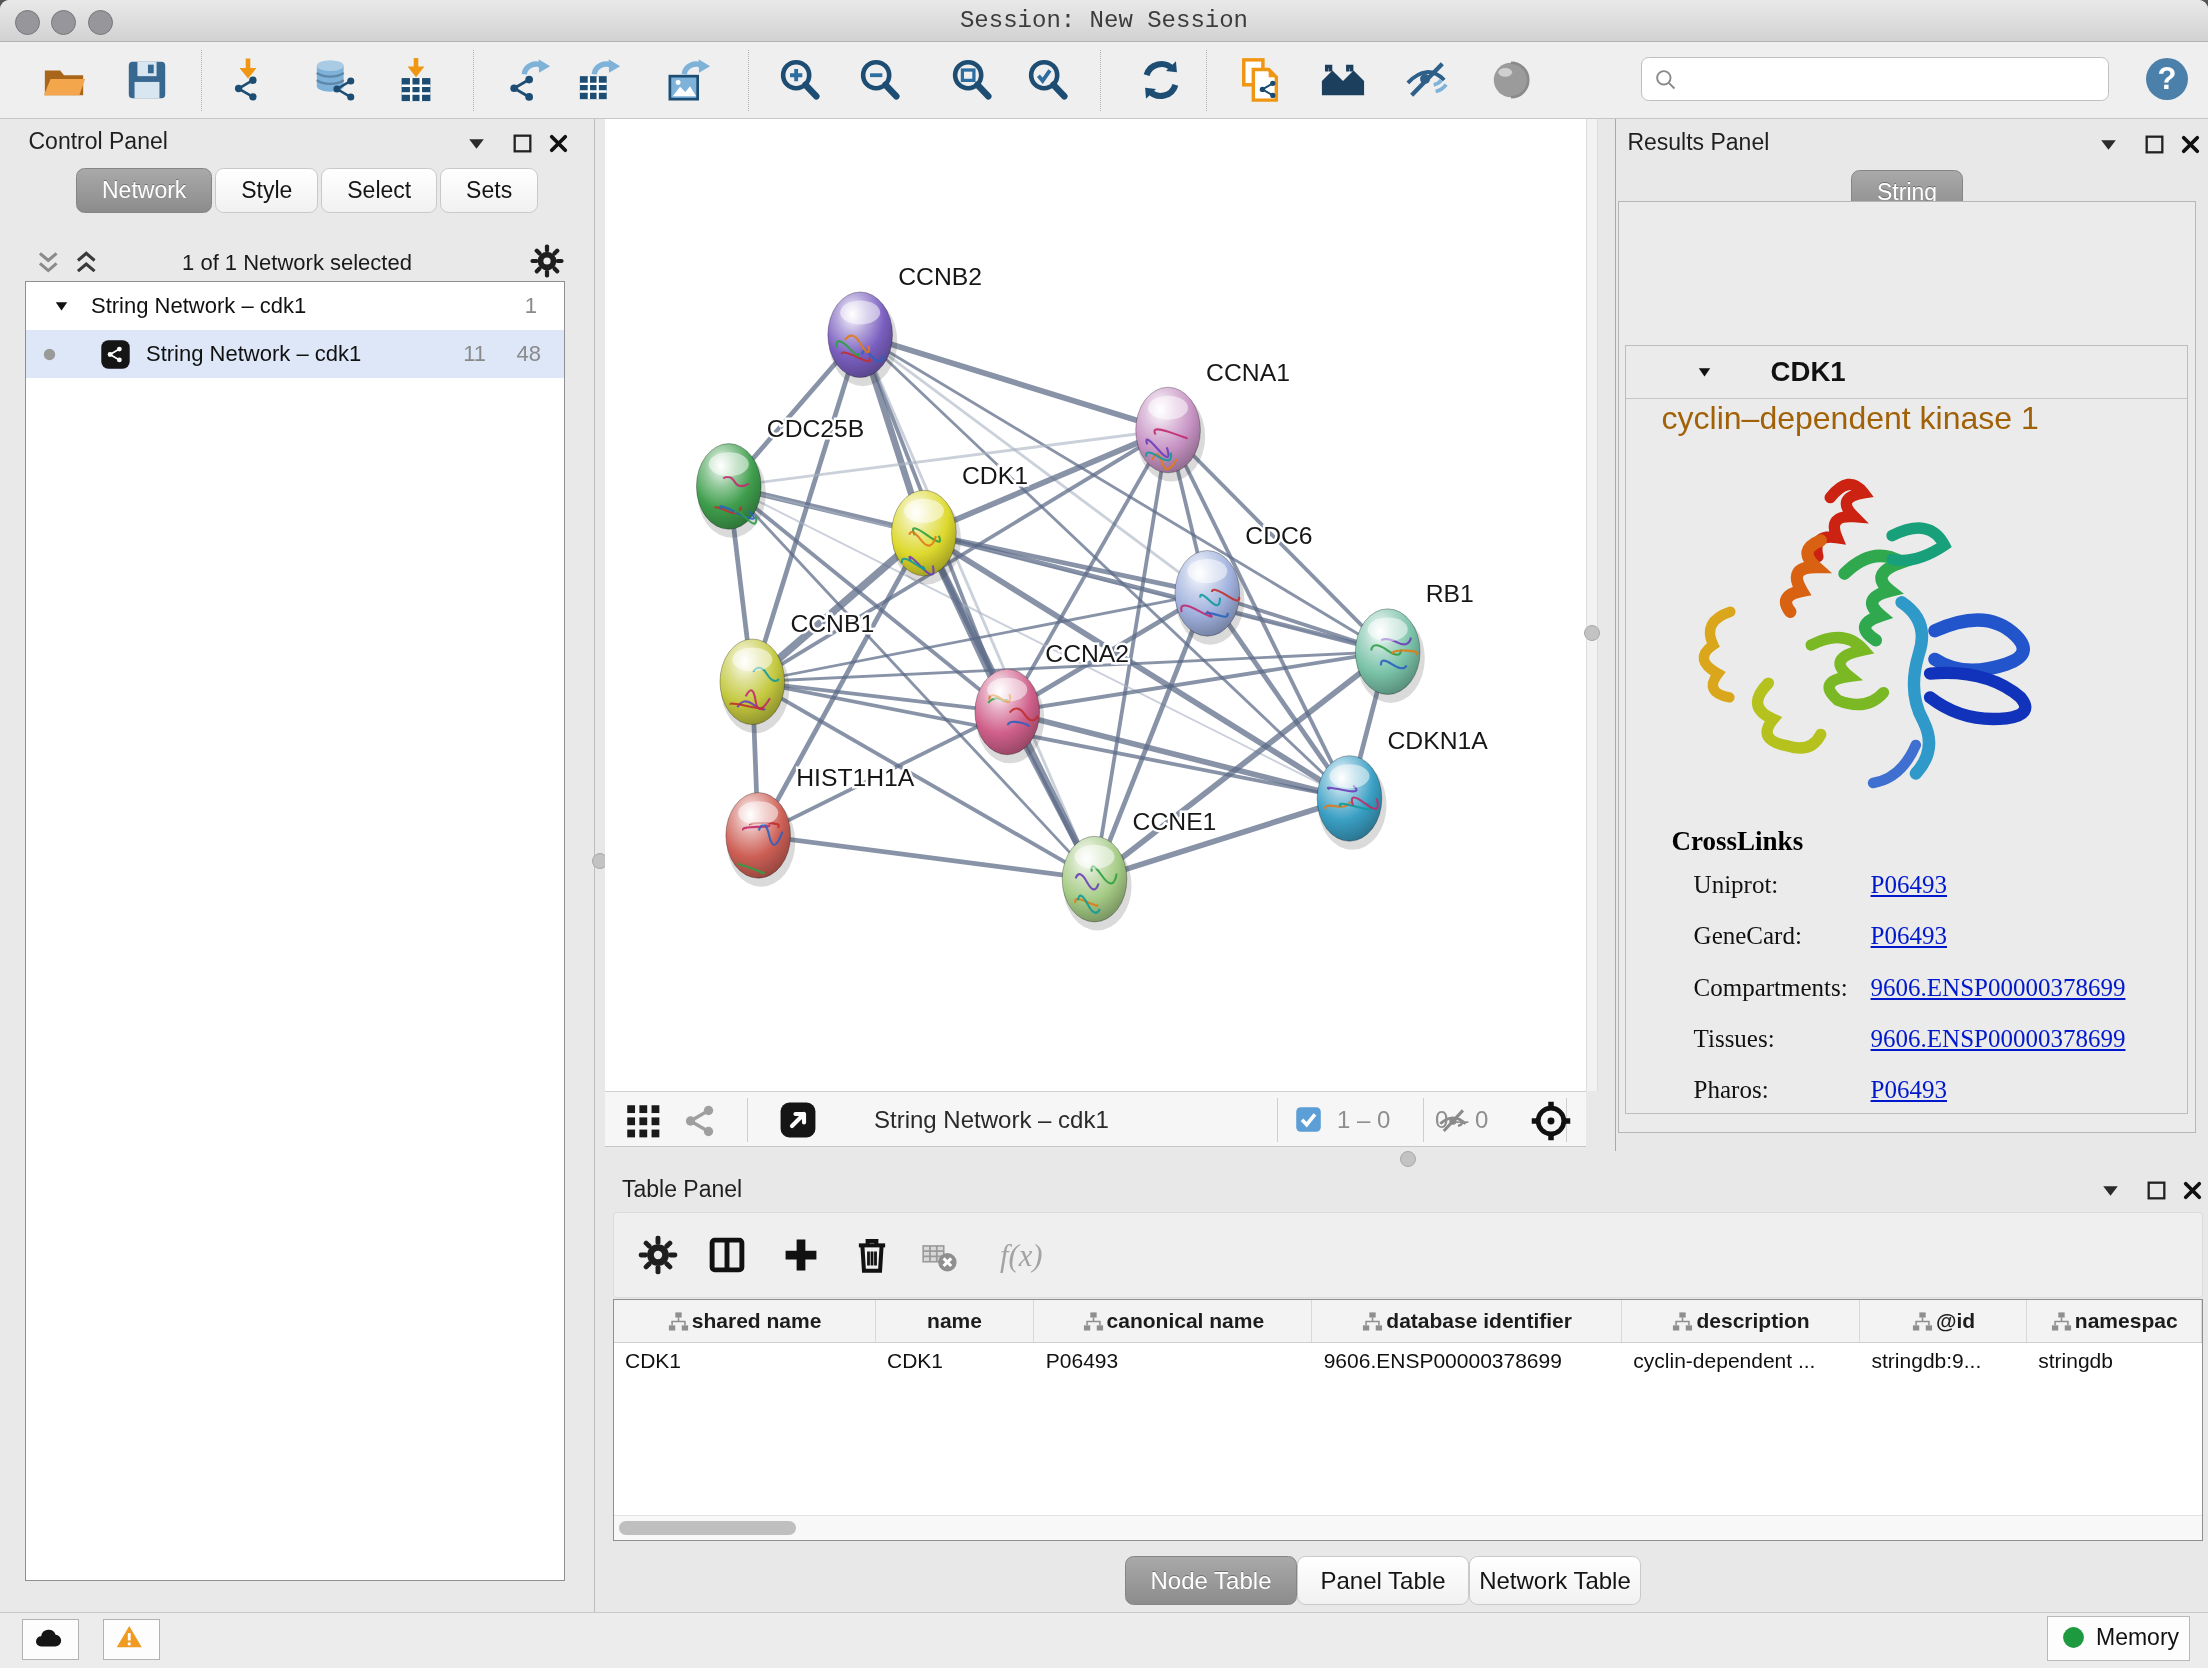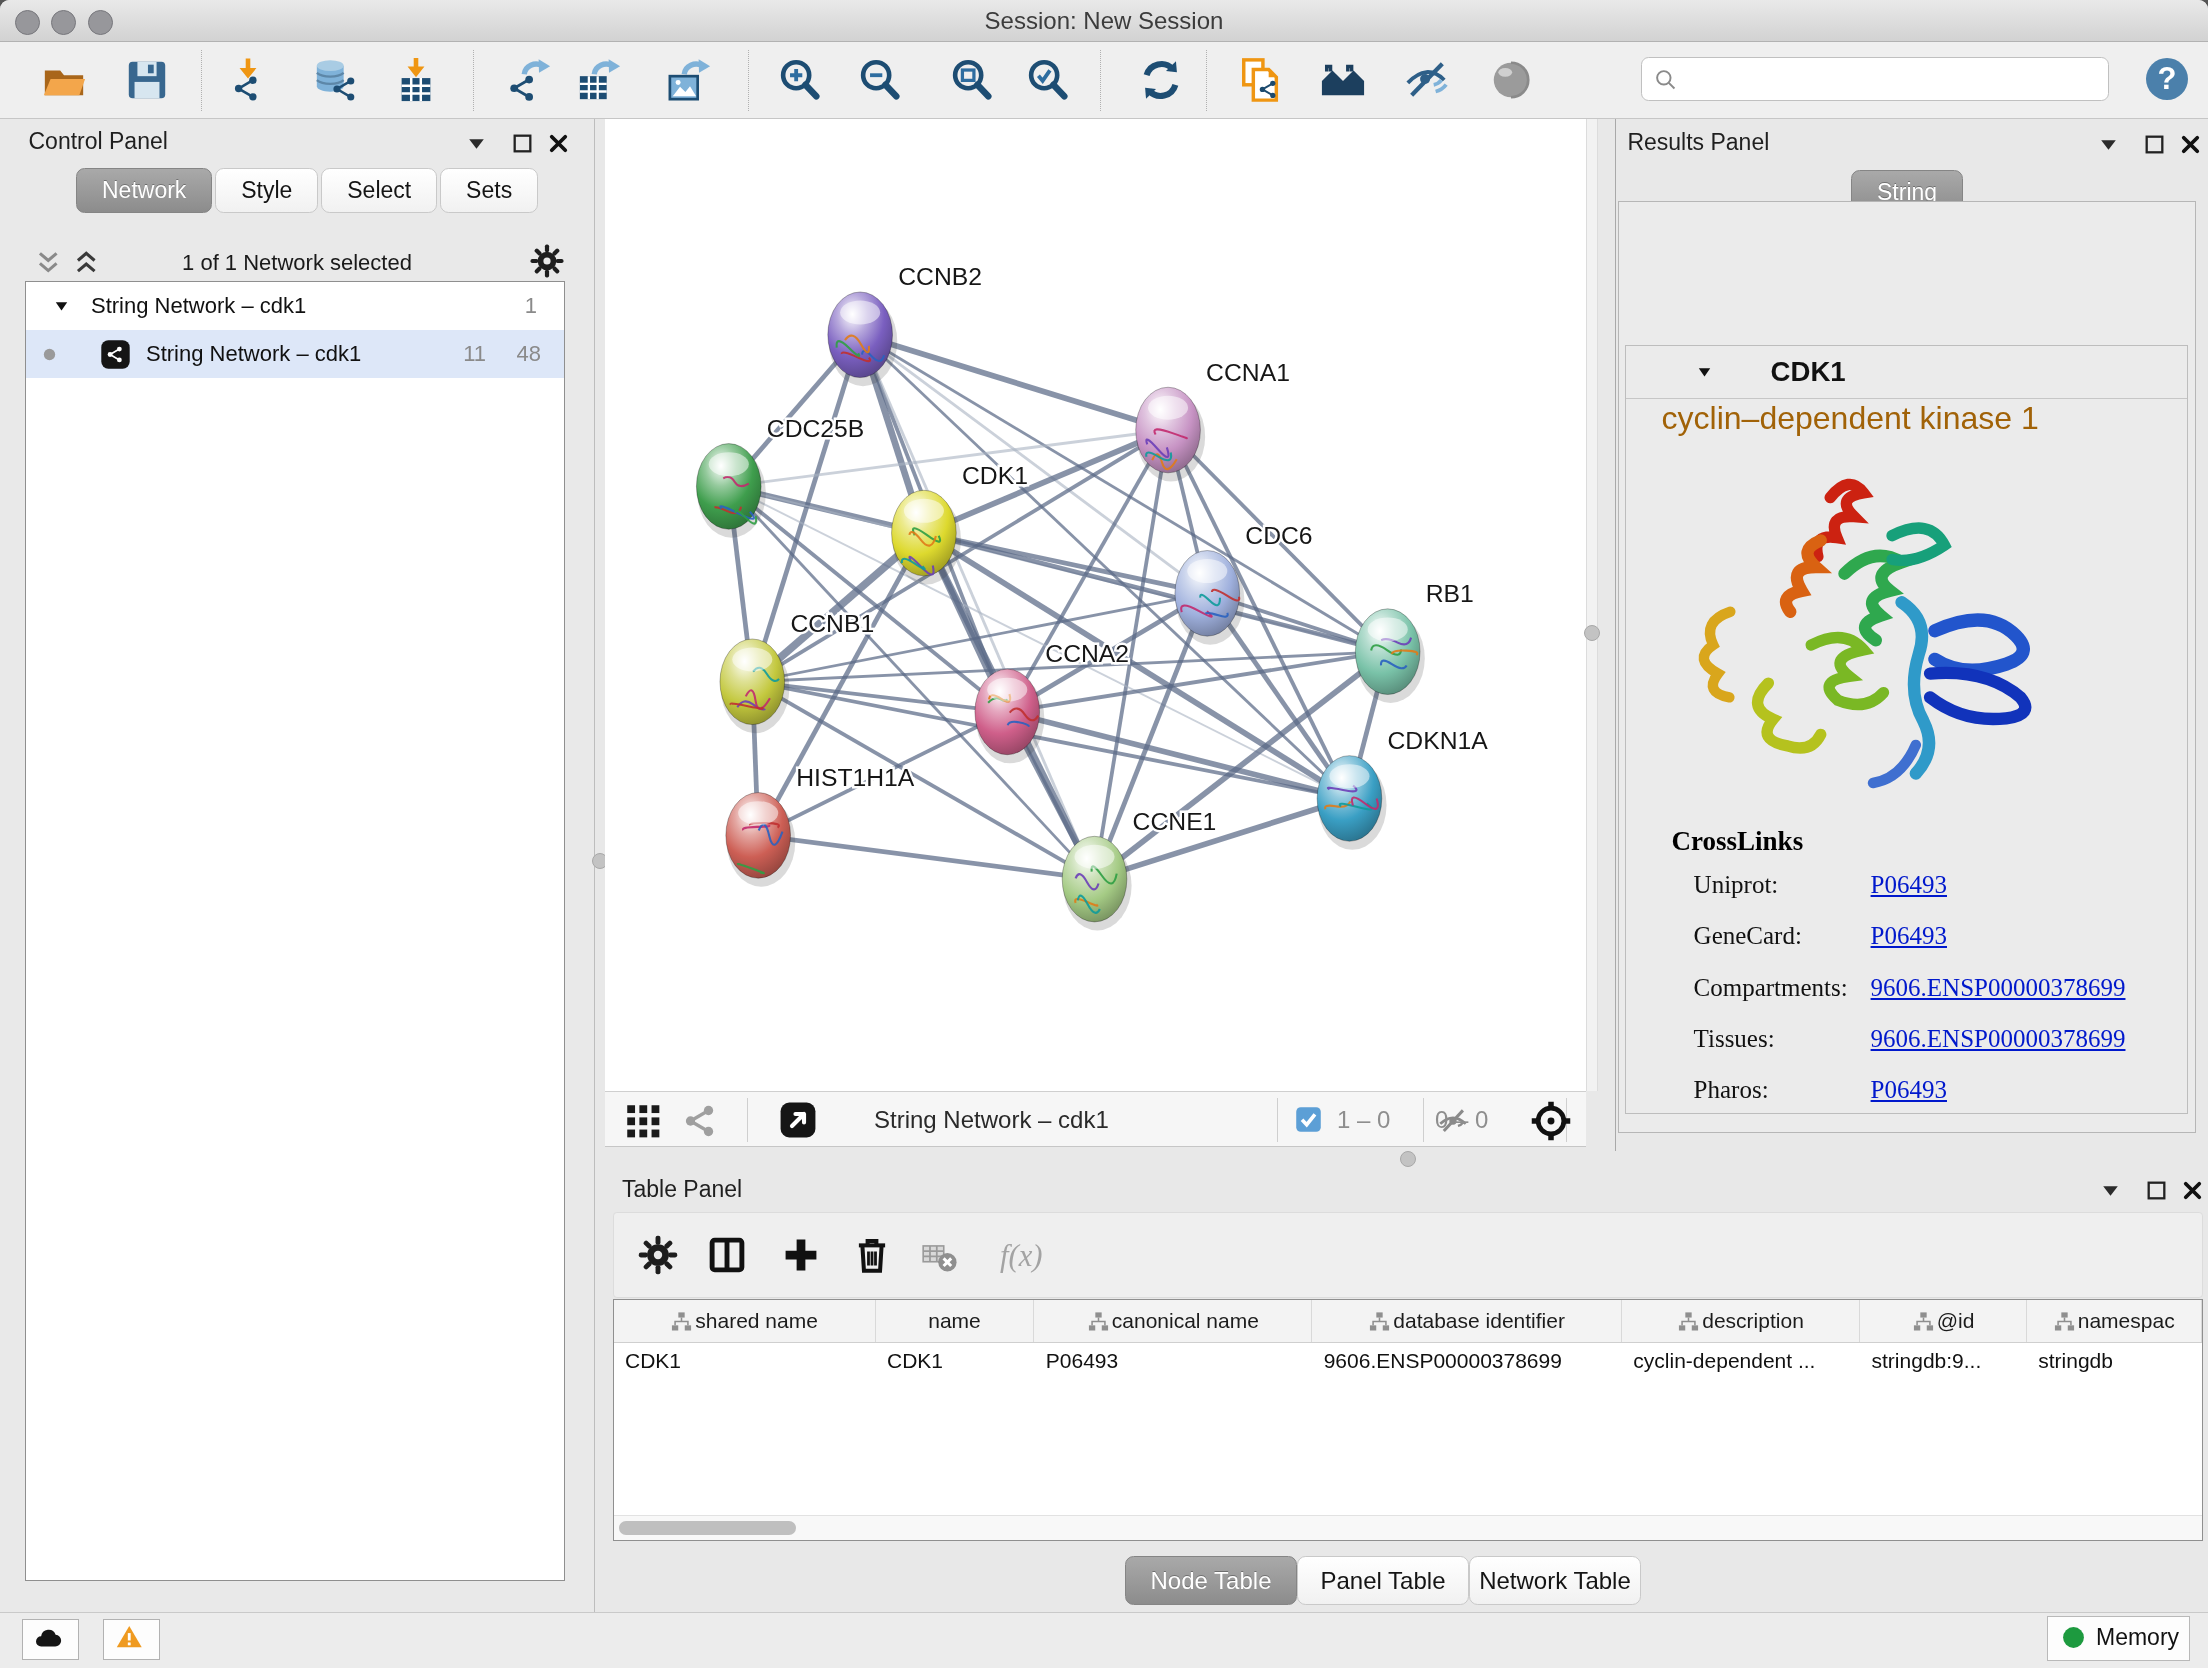--- a/index.html
+++ b/index.html
@@ -12,7 +12,7 @@
   
   #titlebar{left:0;top:0;width:2208px;height:42px;background:linear-gradient(#e9e9e9,#d2d2d2);border-bottom:1px solid #b2b2b2;}
   .tl{position:absolute;top:9.5px;width:23px;height:23px;border-radius:50%;background:#97979b;border:1px solid #77777c;}
-  #title{position:absolute;left:0;right:0;top:0;height:42px;line-height:42px;text-align:center;font-size:24px;color:#3c3c3c;font-weight:500;}
+  #title{position:absolute;left:0;right:0;top:0;height:42px;line-height:42px;text-align:center;font-size:24px;color:#3c3c3c;font-weight:500;font-family:Liberation Mono, monospace;}
   
   #toolbar{left:0;top:42px;width:2208px;height:77px;background:#efefef;border-bottom:1px solid #c6c6c6;}
   .tsep{position:absolute;top:7.6px;height:61px;border-left:1.9px dotted #b0b0b0;}

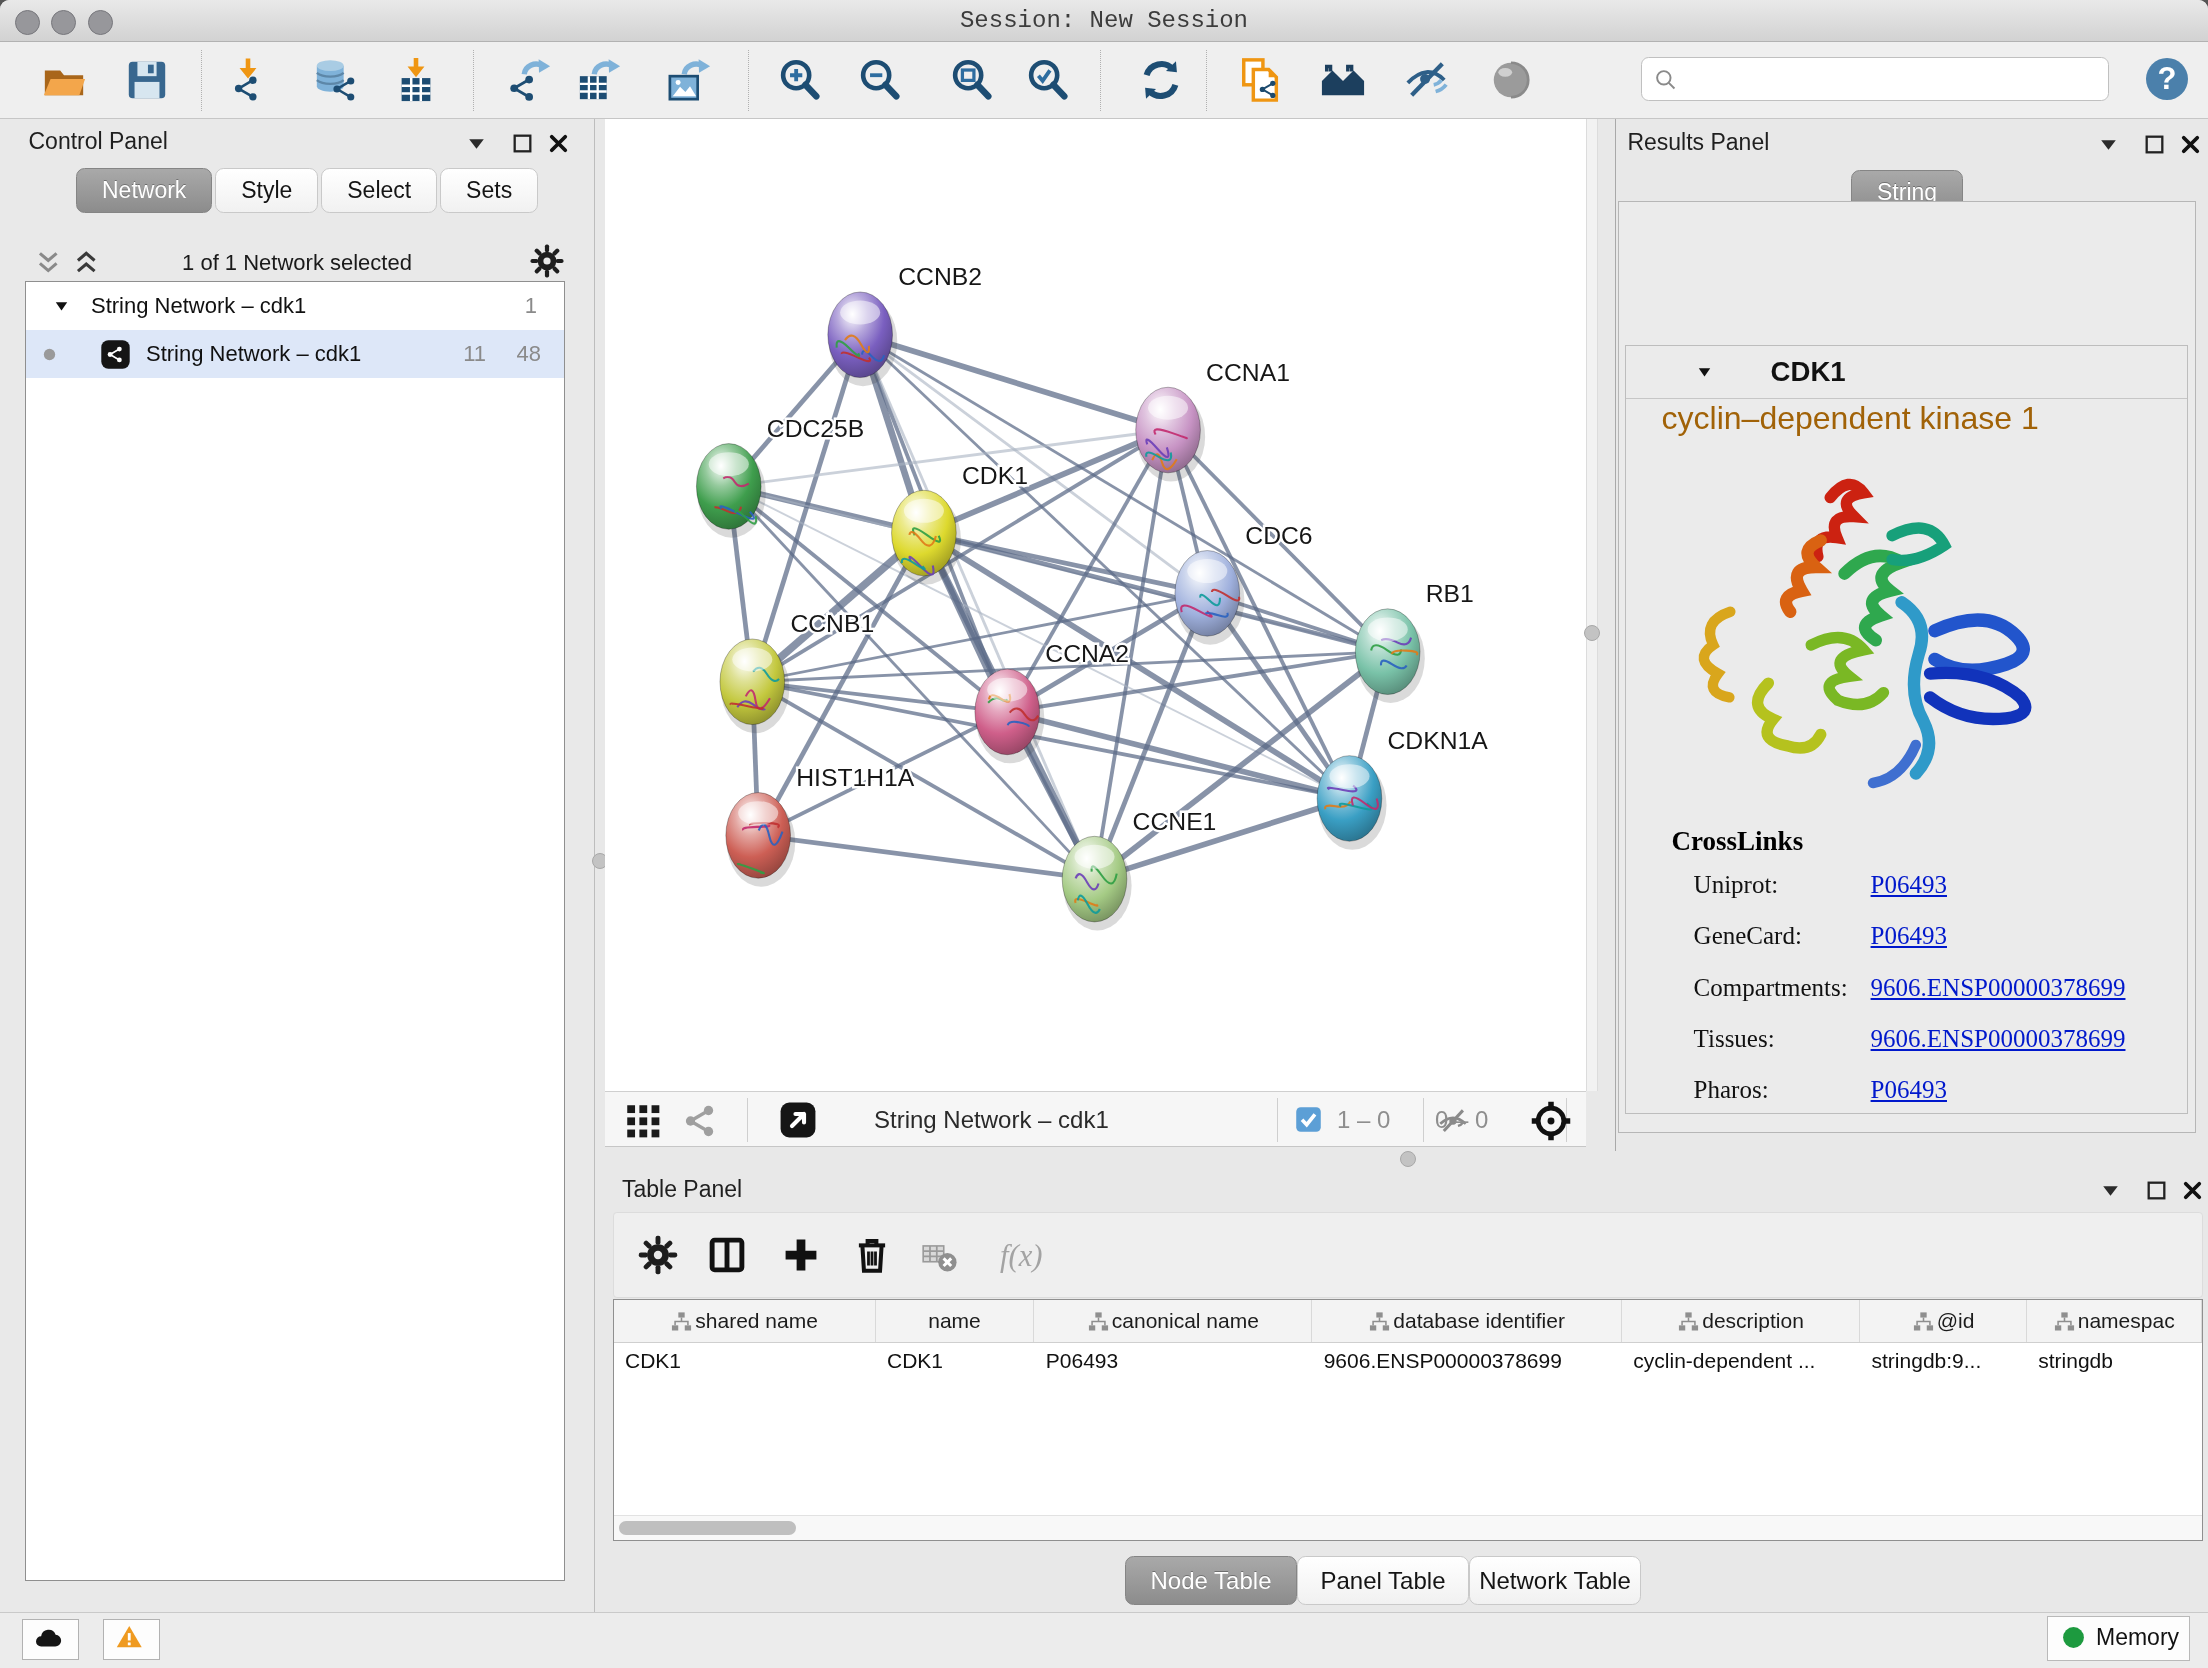--- a/index.html
+++ b/index.html
@@ -50,7 +50,7 @@
   #tp-toolbar{position:absolute;left:7.6px;top:44px;width:1588px;height:84px;background:#efefef;border:1px solid #dcdcdc;border-radius:3.8px;}
   #tp-box{position:absolute;left:7.6px;top:131px;width:1588px;height:240px;background:#fff;border:1.9px solid #8f8f8f;}
   #tp-head{position:absolute;left:0;top:0;width:100%;height:42px;background:#f3f3f3;border-bottom:1px solid #cfcfcf;display:flex;}
-  .th{box-sizing:border-box;border-right:1px solid #d9d9d9;display:flex;align-items:center;justify-content:center;gap:2px;font-size:21px;color:#1c1c1c;overflow:hidden;white-space:nowrap;}
+  .th{box-sizing:border-box;border-right:1px solid #d9d9d9;display:flex;align-items:center;justify-content:center;gap:2px;font-size:21px;color:#1c1c1c;overflow:hidden;white-space:nowrap;font-weight:bold;}
   #tp-row{position:absolute;left:0;top:42px;width:100%;height:38px;display:flex;}
   .td{box-sizing:border-box;padding-left:11.4px;font-size:21px;color:#111;line-height:38px;overflow:hidden;white-space:nowrap;}
   #tp-scroll{position:absolute;left:0;bottom:0;width:100%;height:24px;background:#f8f8f8;border-top:1px solid #e2e2e2;}

